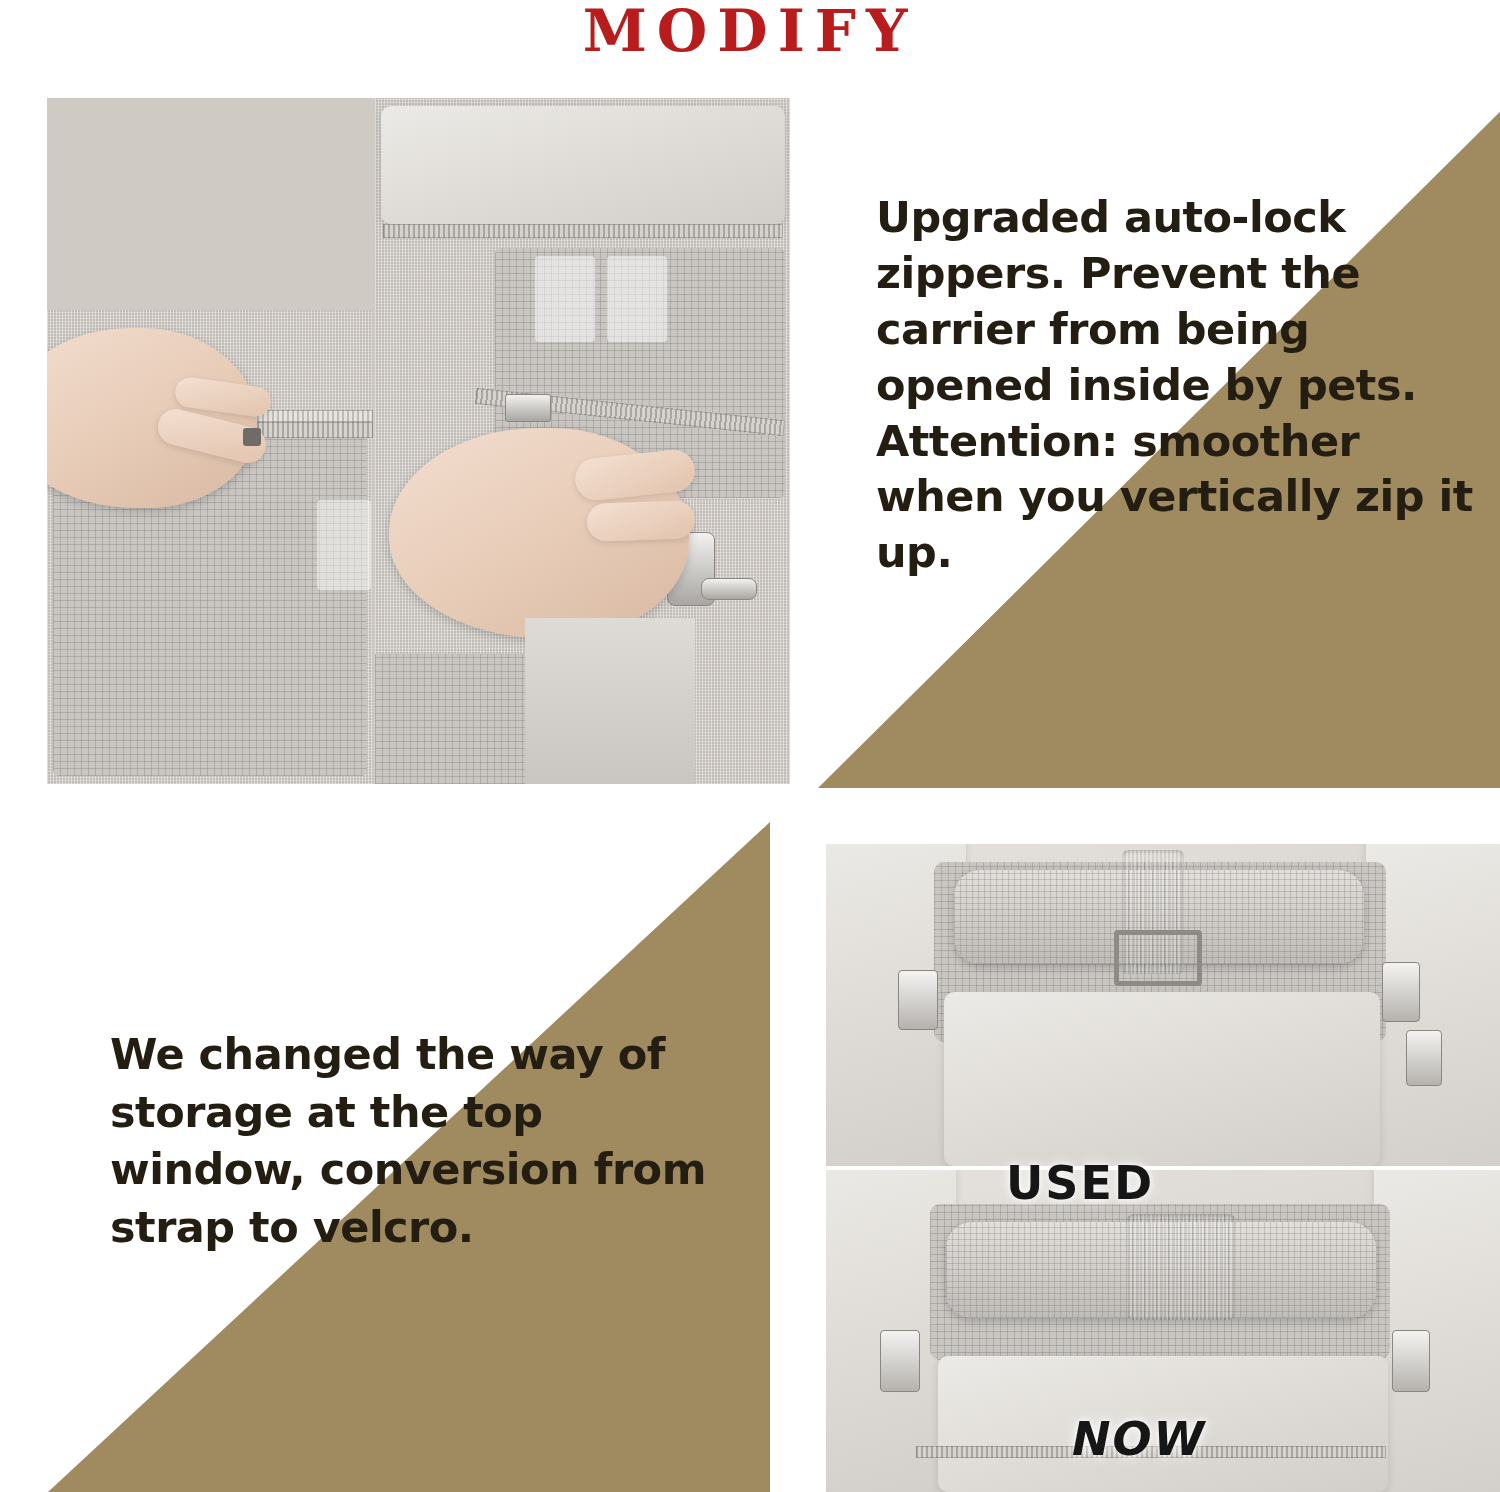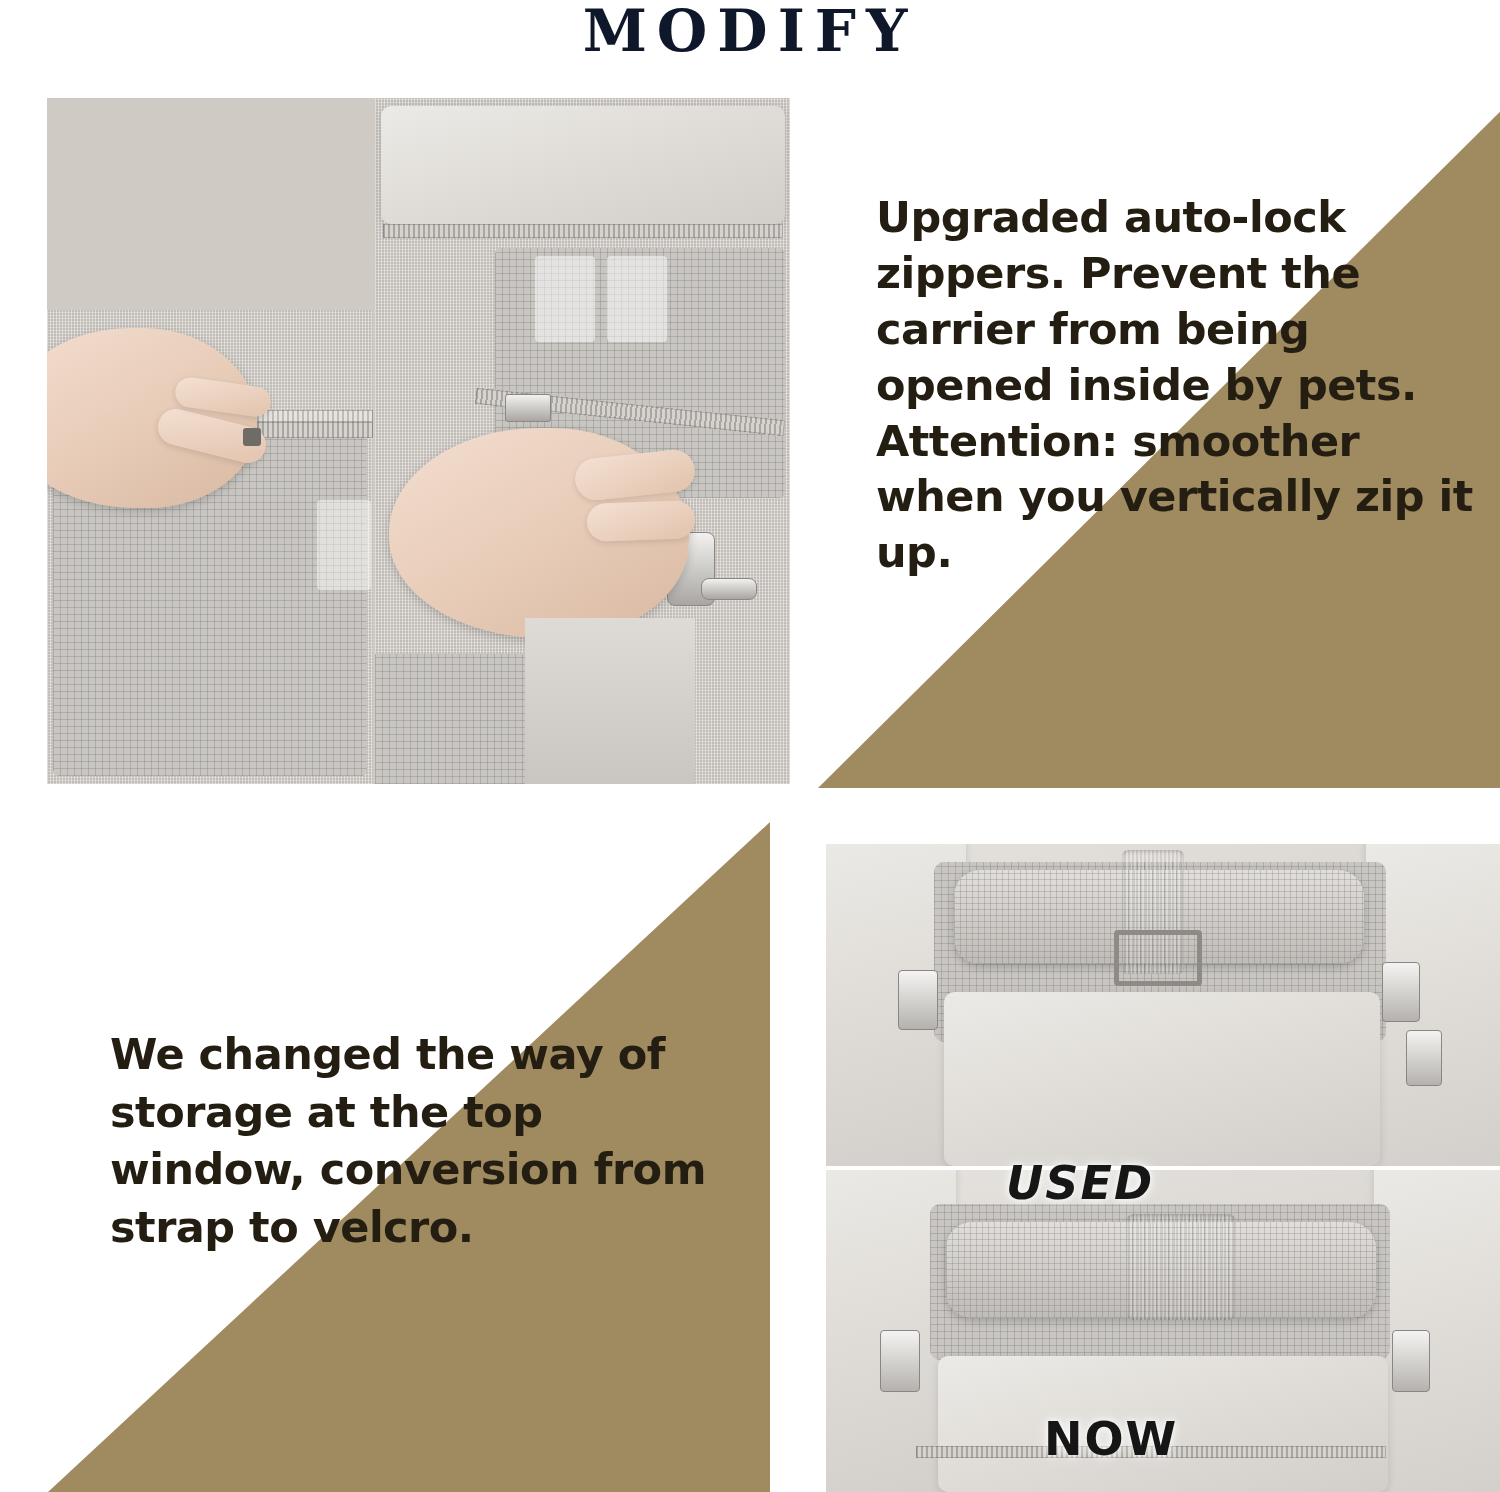--- a/index.html
+++ b/index.html
@@ -20,7 +20,7 @@
     font-weight:bold;
     font-size:58px;
     letter-spacing:10px;
-    color:#0f172a;
+    color:#b91c1c;
     line-height:1.0;
   }
 

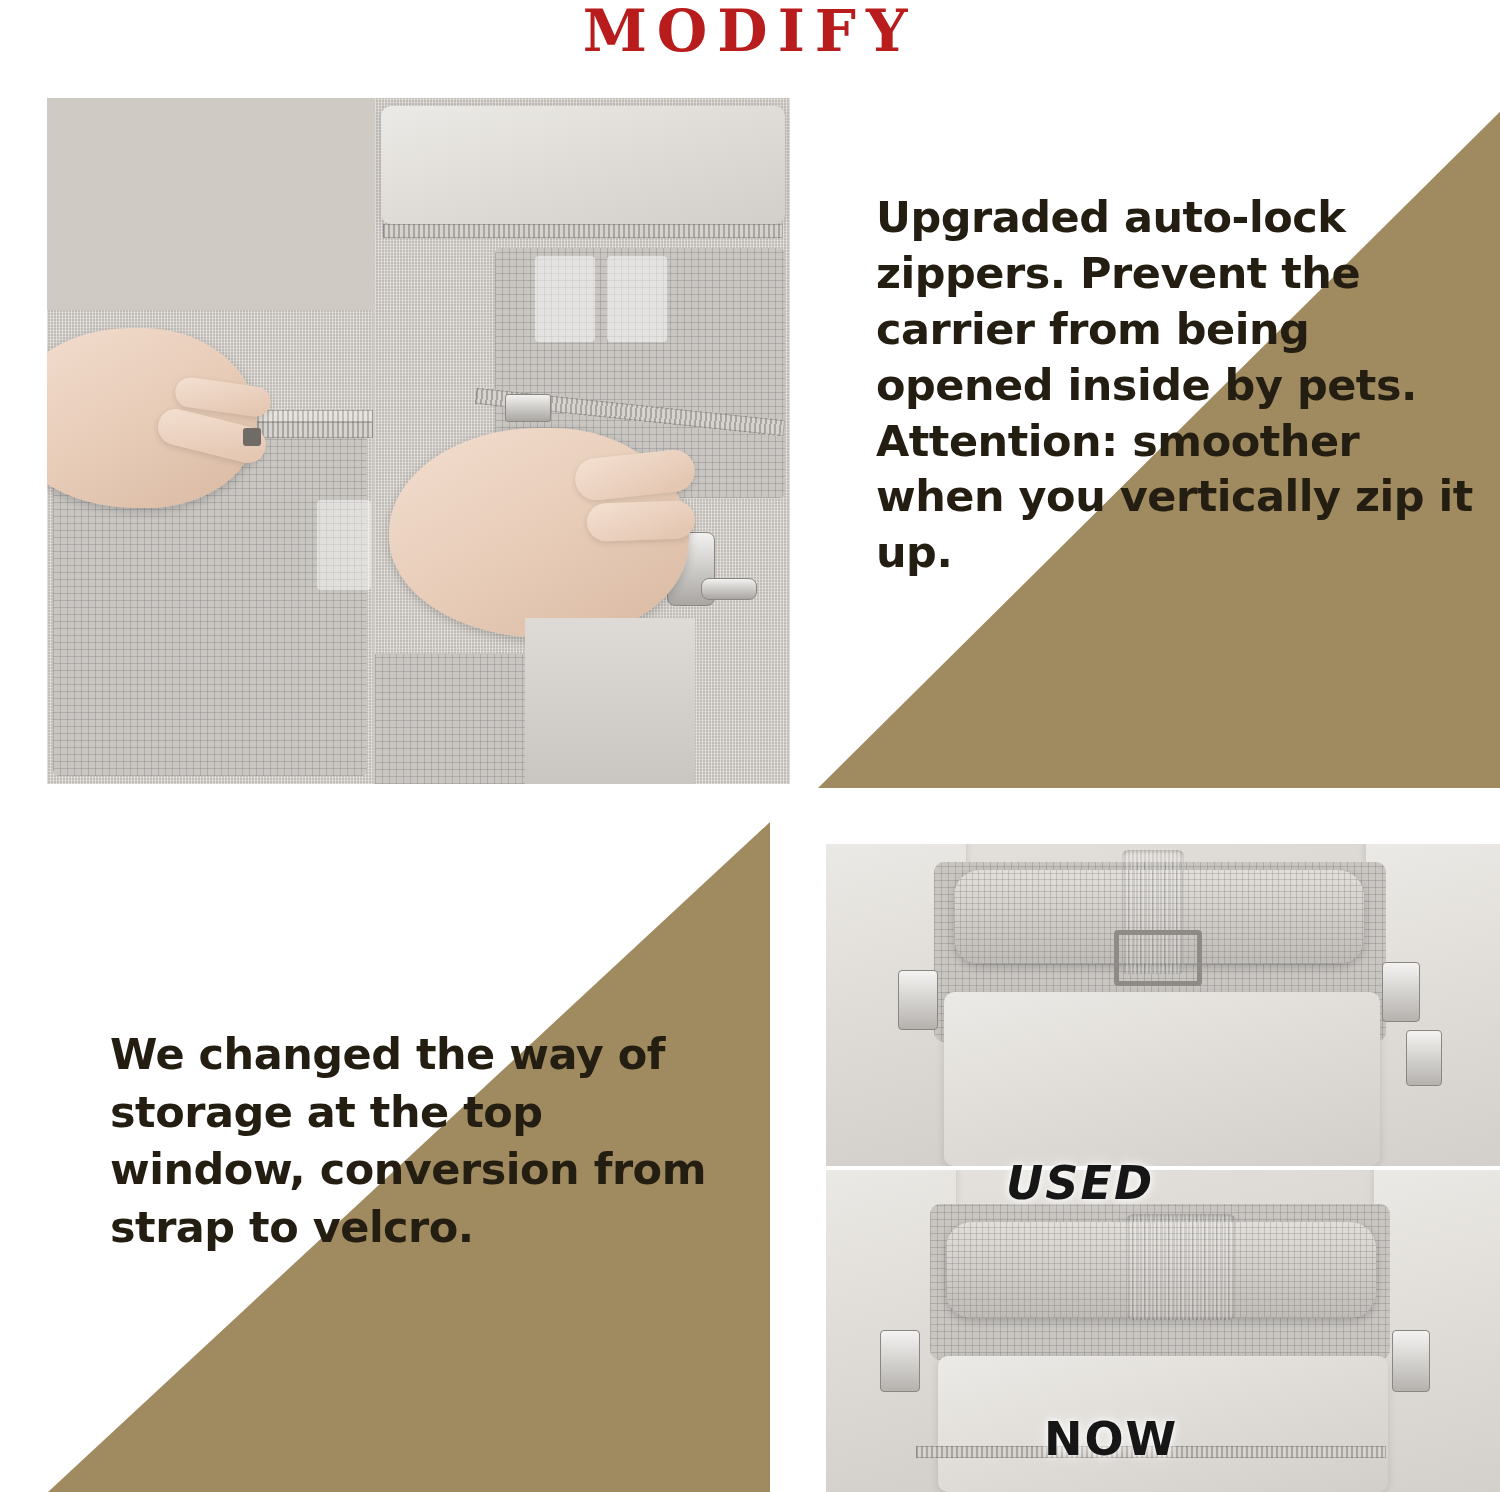--- a/index.html
+++ b/index.html
@@ -126,7 +126,7 @@
     font-weight:bold;font-size:46px;letter-spacing:2px;color:#161616;
     text-shadow:0 0 6px rgba(255,255,255,.9),0 0 14px rgba(255,255,255,.8);
   }
-  .cap-used{left:1006px;top:1156px;font-style:italic;}
+  .cap-used{left:1006px;top:1156px;}
   .cap-now{left:1044px;top:1412px;}
 
   .roll{

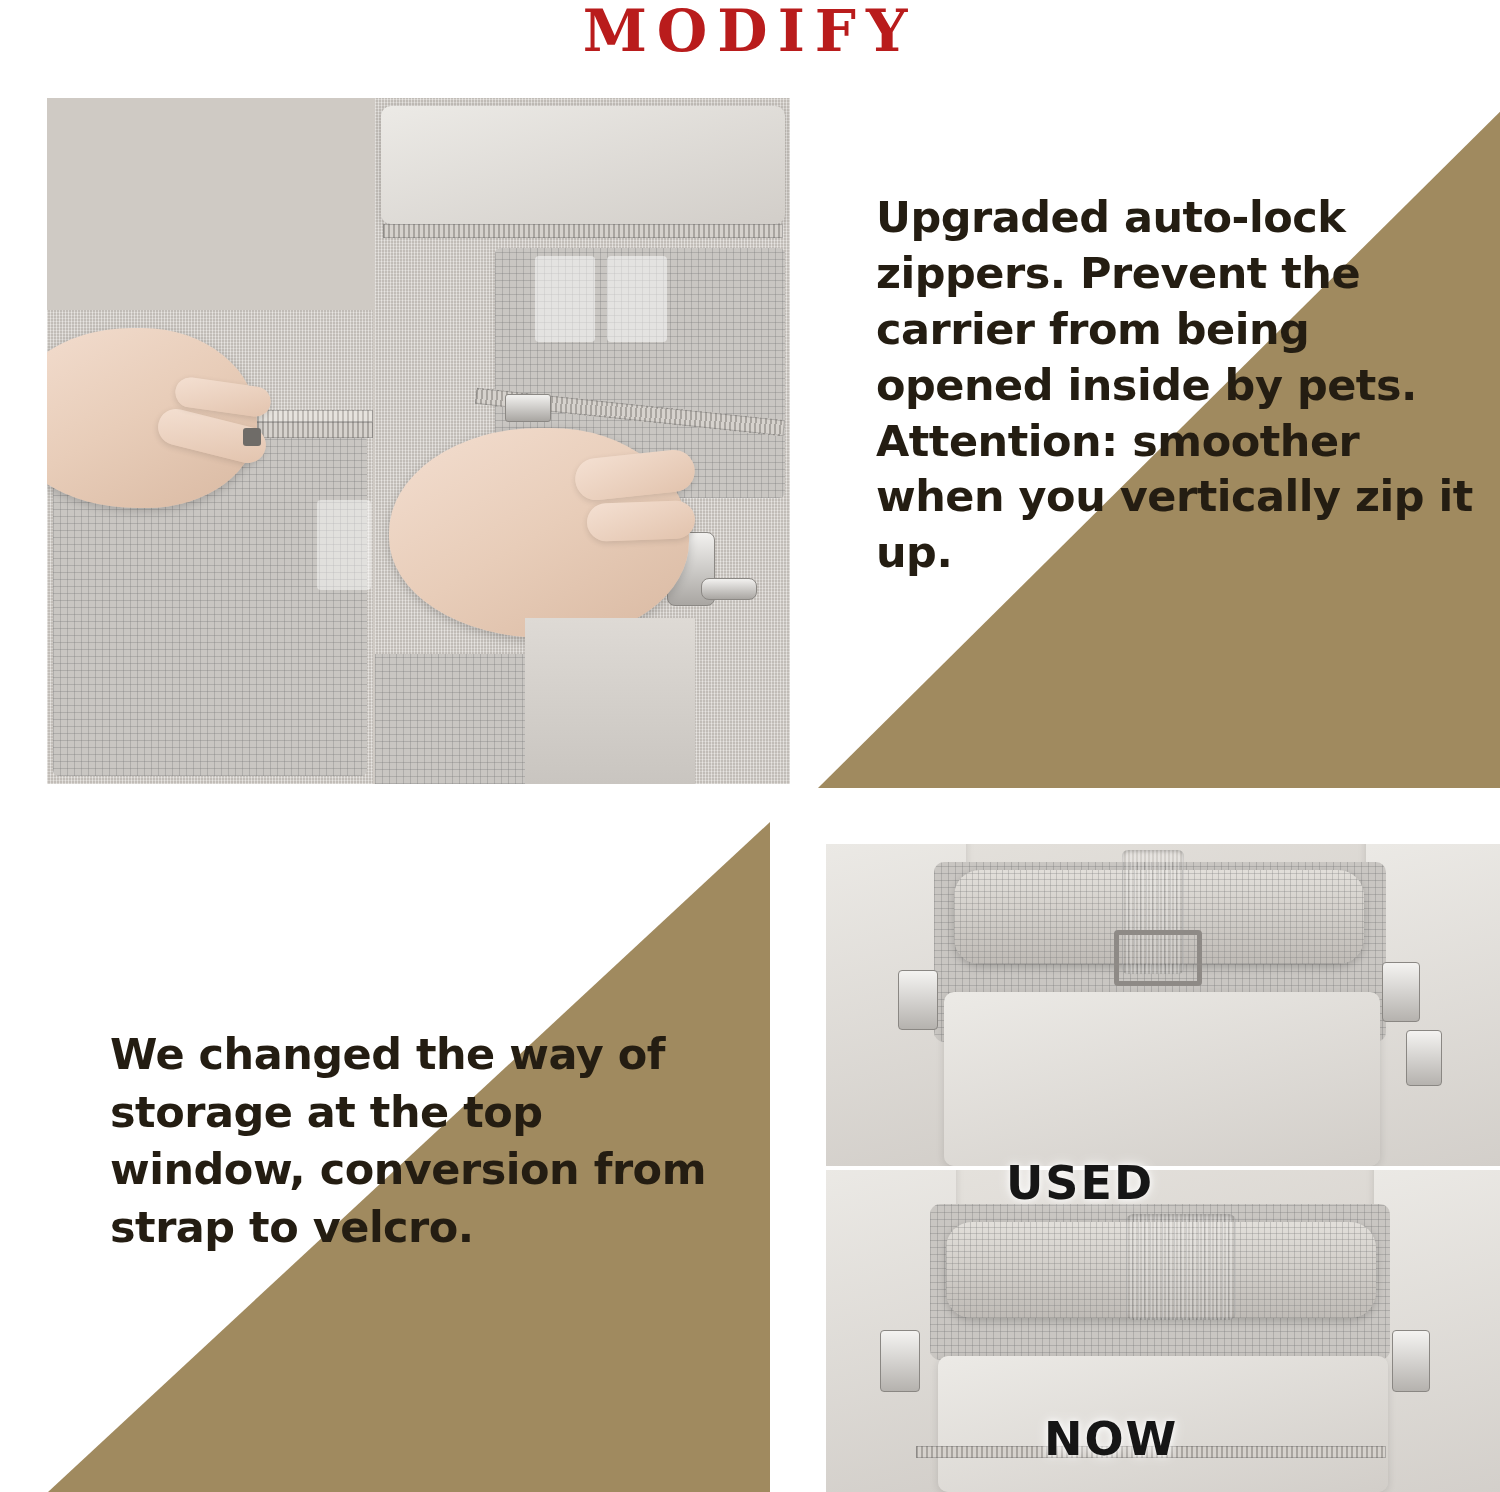--- a/index.html
+++ b/index.html
@@ -127,7 +127,7 @@
     text-shadow:0 0 6px rgba(255,255,255,.9),0 0 14px rgba(255,255,255,.8);
   }
   .cap-used{left:1006px;top:1156px;}
-  .cap-now{left:1044px;top:1412px;}
+  .cap-now{left:1072px;top:1412px;font-style:italic;}
 
   .roll{
     position:absolute;border-radius:26px;

